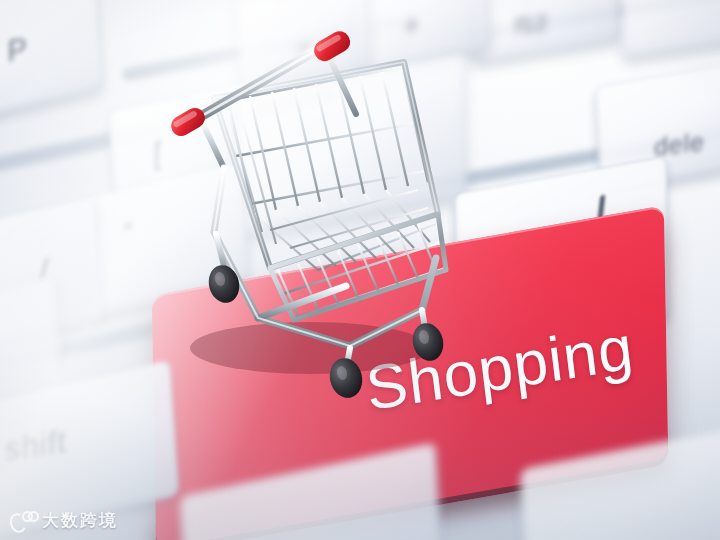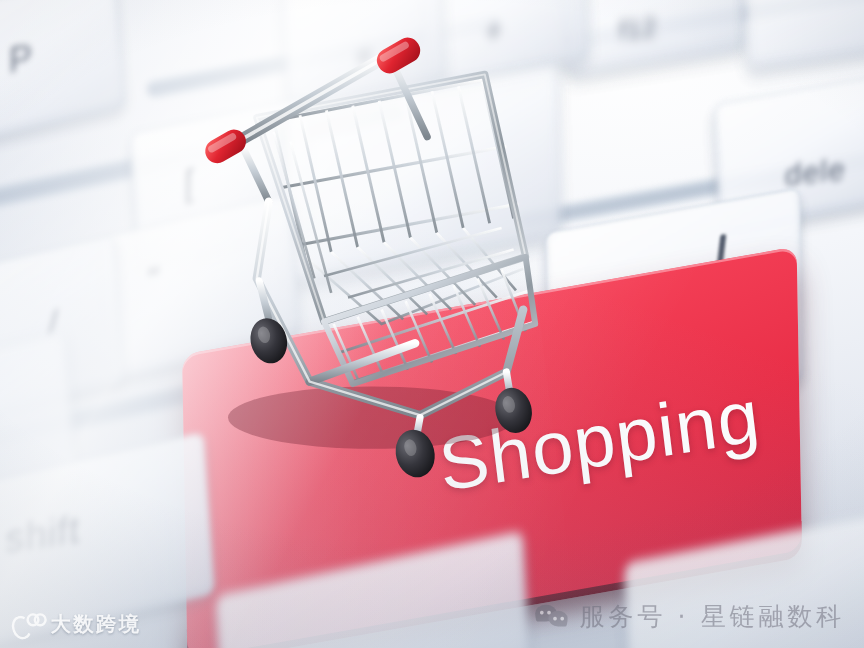--- a/index.html
+++ b/index.html
@@ -500,17 +500,6 @@
     <span class="wm-text">大数跨境</span>
   </div>
 
-  <div class="wm-right">
-    <span class="wechat">
-      <span class="bub-a"></span>
-        <span class="bub-b"></span>
-      <span class="dot d1"></span>
-        <span class="dot d2"></span>
-      <span class="dot d3"></span>
-        <span class="dot d4"></span>
-    </span>
-    <span class="wm-text">服务号 · 星链融数科</span>
-  </div>
 
 </div>
 

